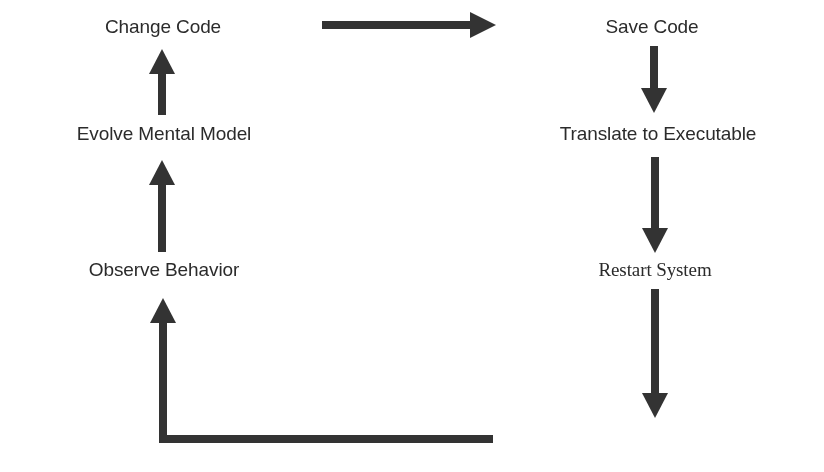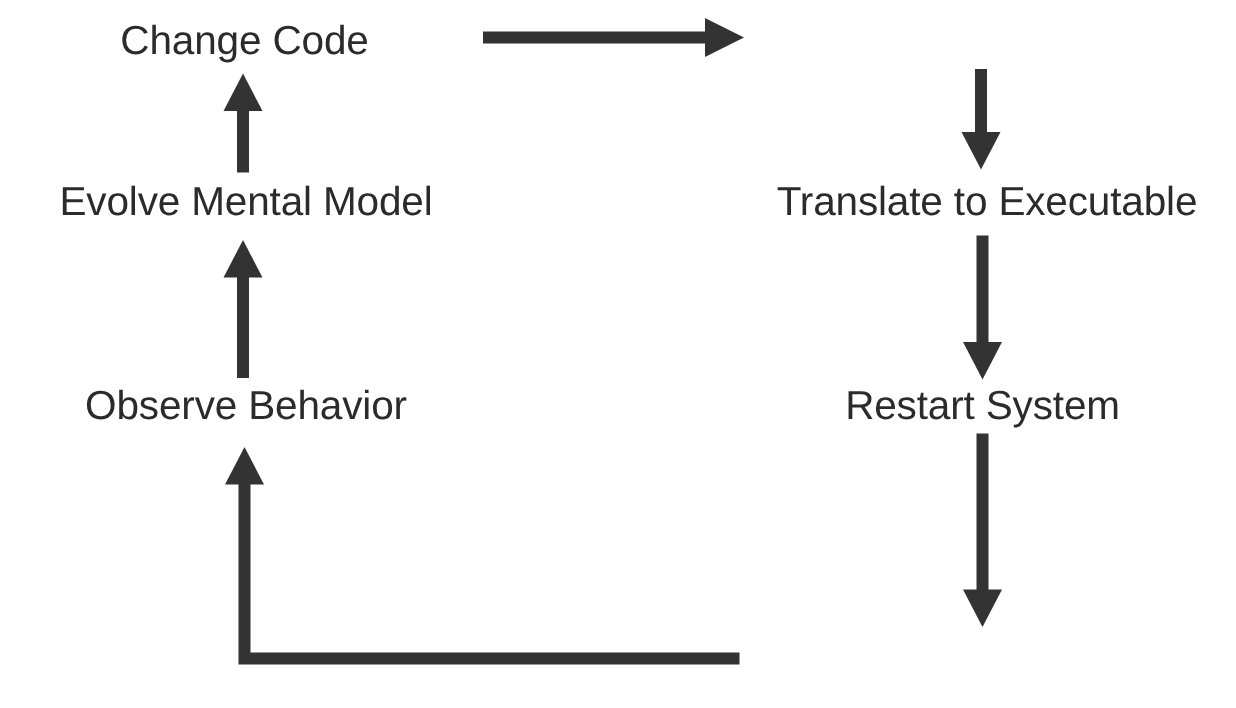--- a/index.html
+++ b/index.html
@@ -28,7 +28,7 @@
   .node-label {
     position: absolute;
     font-family: "Liberation Sans", sans-serif;
-    font-size: 27px;
+    font-size: 19px;
     line-height: 30px;
     color: #2b2b2b;
     white-space: nowrap;

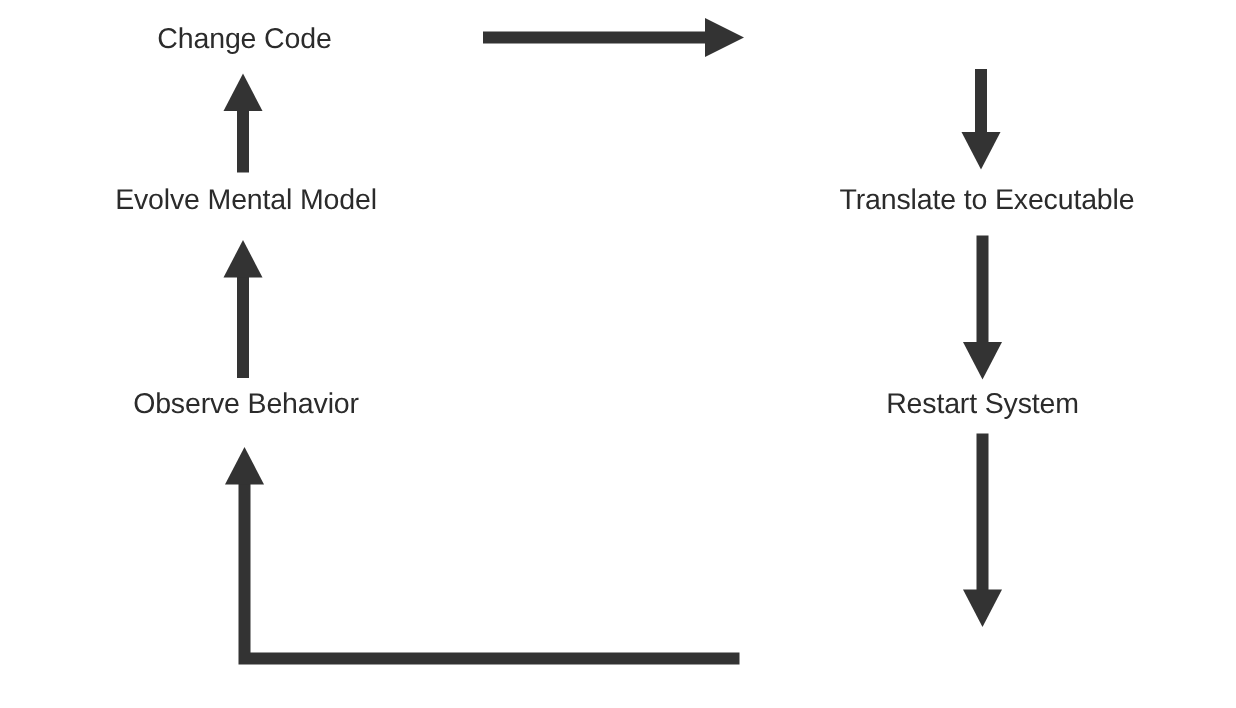--- a/index.html
+++ b/index.html
@@ -85,6 +85,7 @@
 
   <div class="node-label align-center" style="left:163px; top:12px;">Change Code</div>
 
+  <div class="node-label align-center" style="left:652px; top:12px;">Save Code</div>
 
   <div class="node-label align-center" style="left:658px; top:119px;">Translate to Executable</div>
 

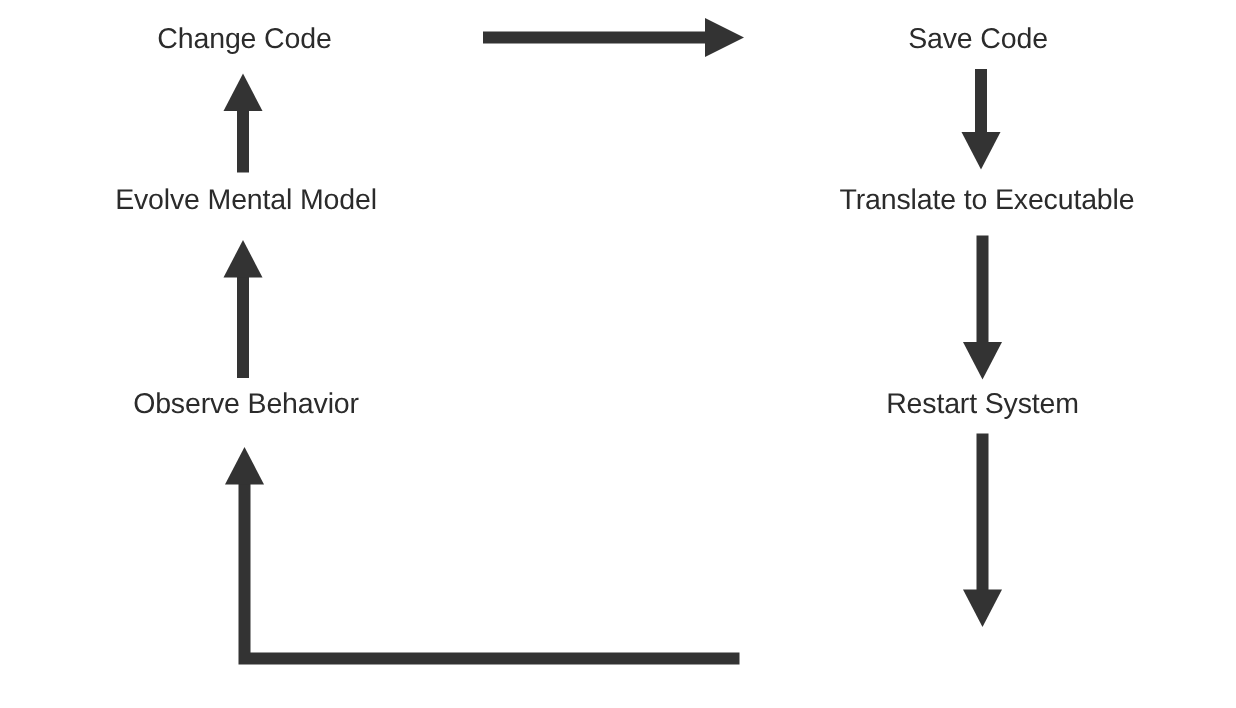--- a/index.html
+++ b/index.html
@@ -91,7 +91,7 @@
 
   <div class="node-label align-center" style="left:164px; top:119px;">Evolve Mental Model</div>
 
-  <div class="node-label align-center" style="left:655px; top:255px;">Restart System</div>
+  <div class="node-label align-center" style="left:655px; top:255px;font-family:Liberation Serif, serif;">Restart System</div>
 
   <div class="node-label align-center" style="left:164px; top:255px;text-align:center;">Observe Behavior</div>
 

